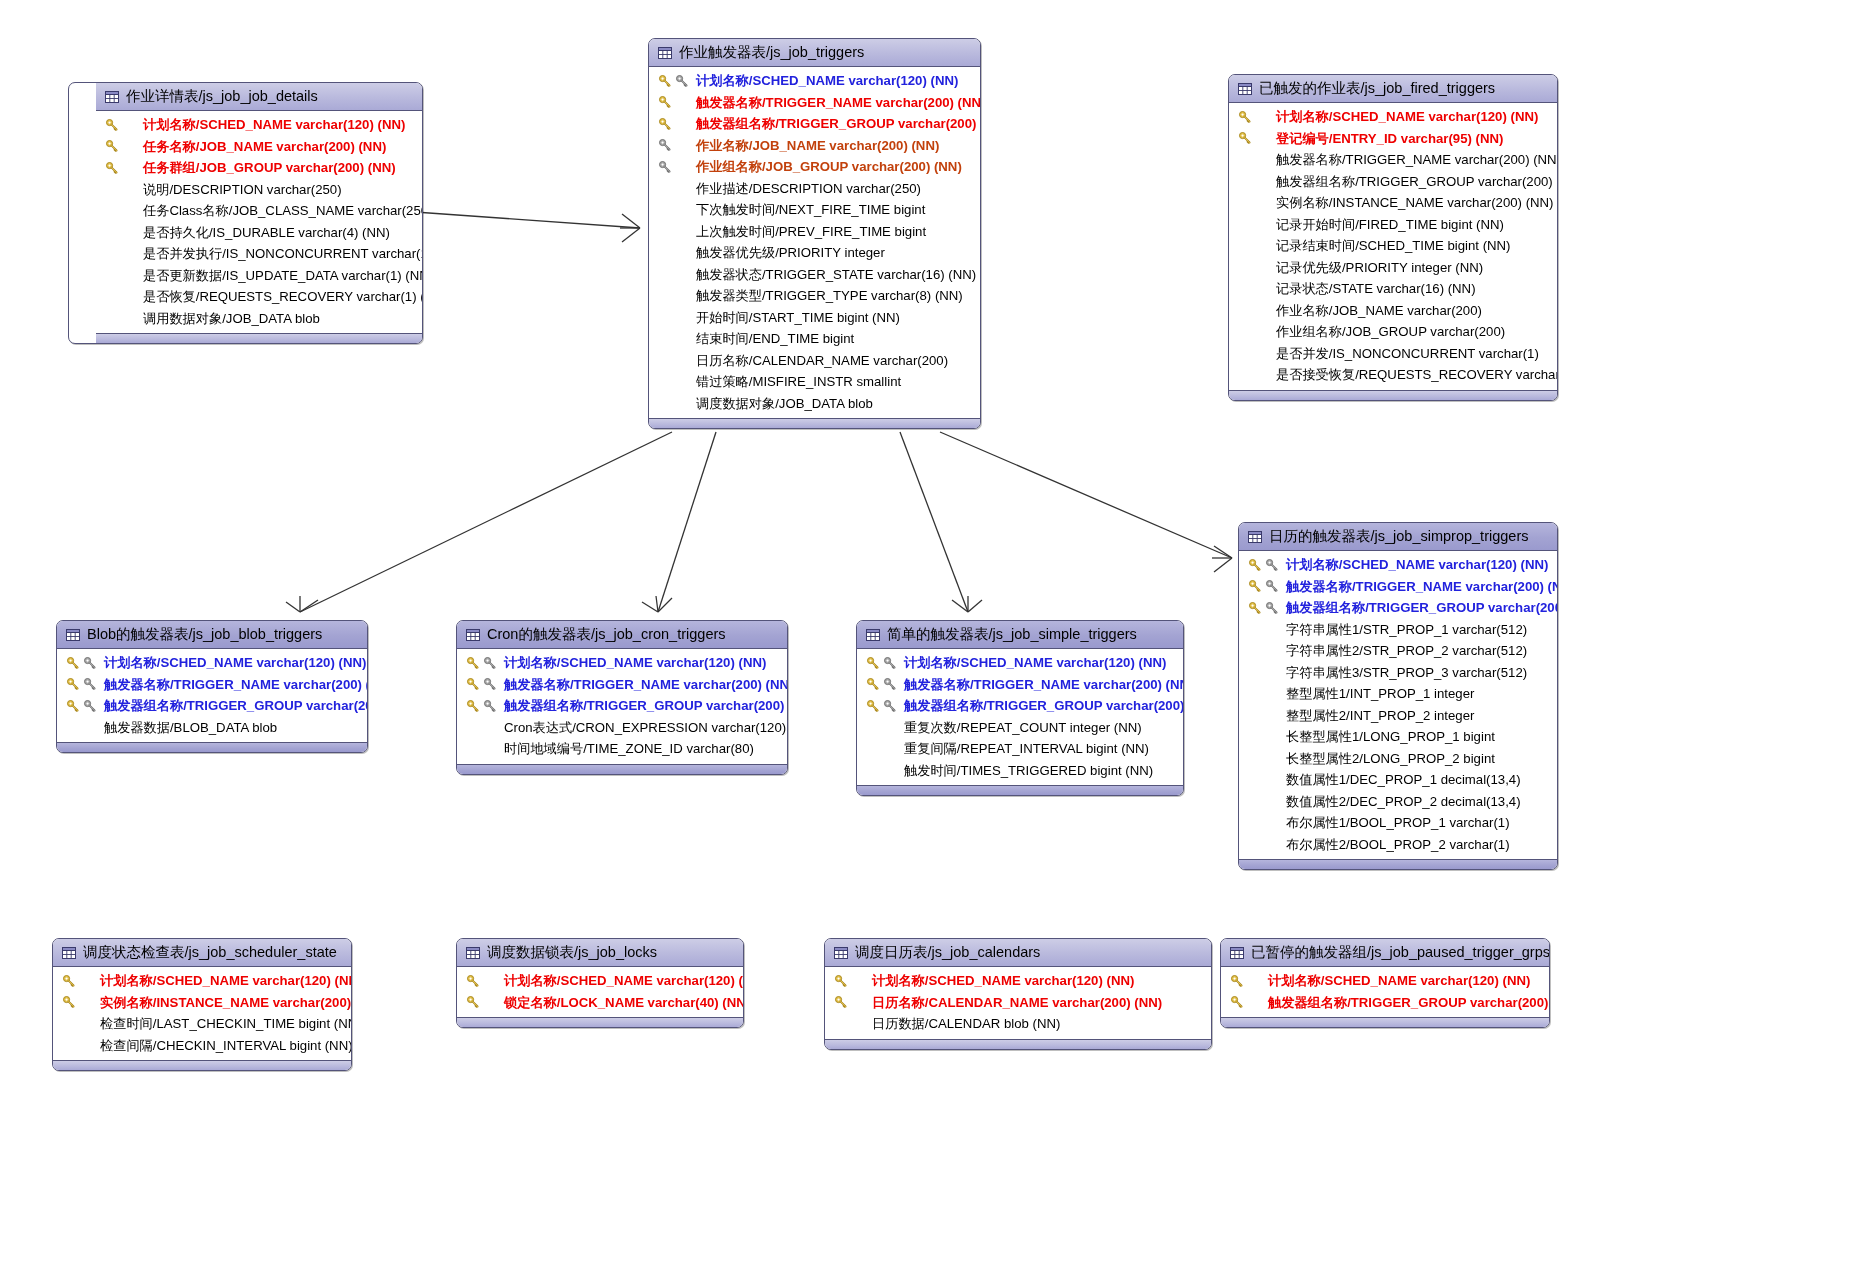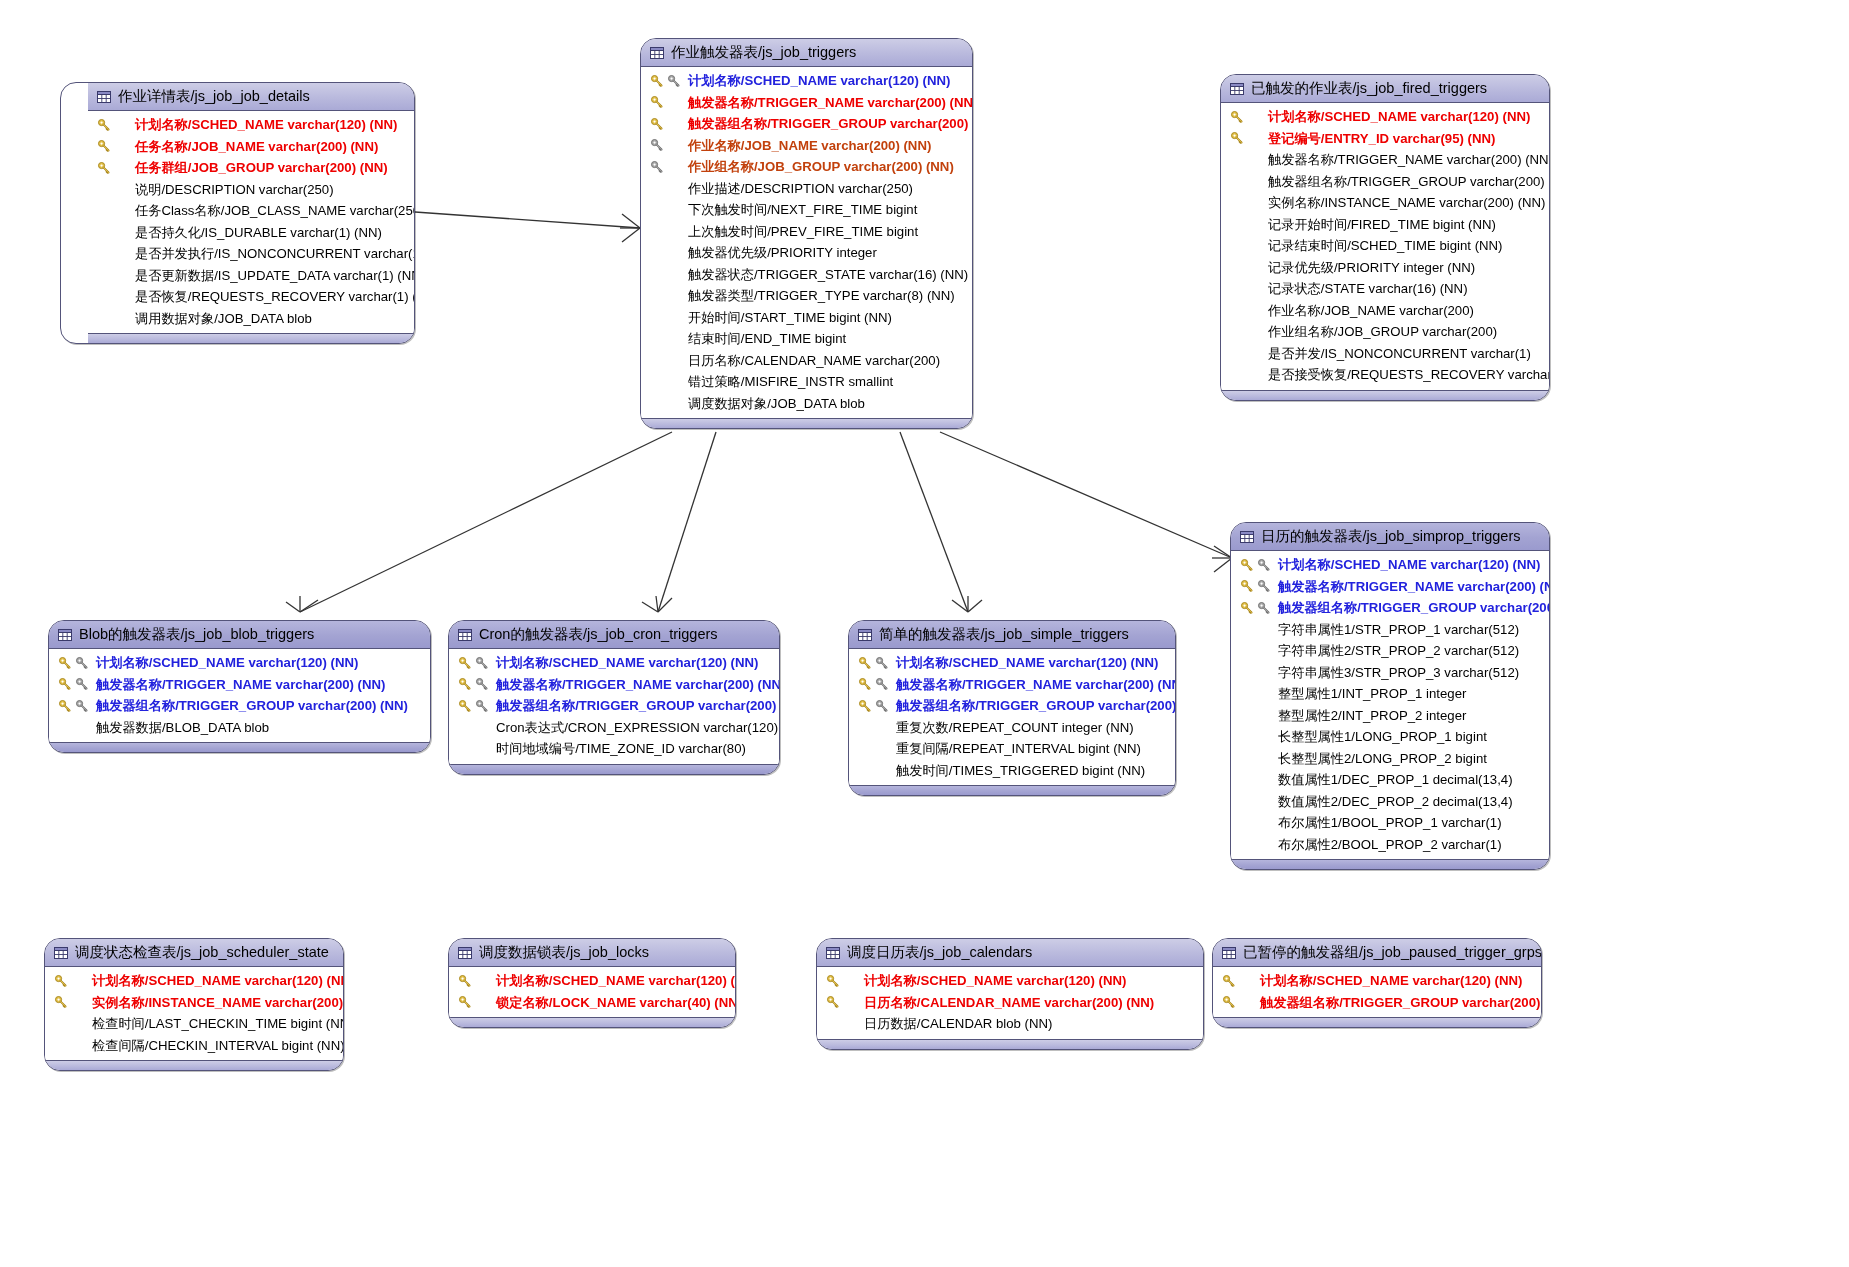--- a/index.html
+++ b/index.html
@@ -13,11 +13,12 @@
   .table-box{
     position:absolute;
     border:1px solid #54547a;
-    border-radius:16px;
+    border-radius:7px;
     background:#ffffff;
     box-sizing:border-box;
     box-shadow:1px 1px 0 rgba(0,0,0,0.25);
     overflow:hidden;
+    margin-left:8px;
   }
   .tbl-header{
     display:flex;align-items:center;gap:7px;

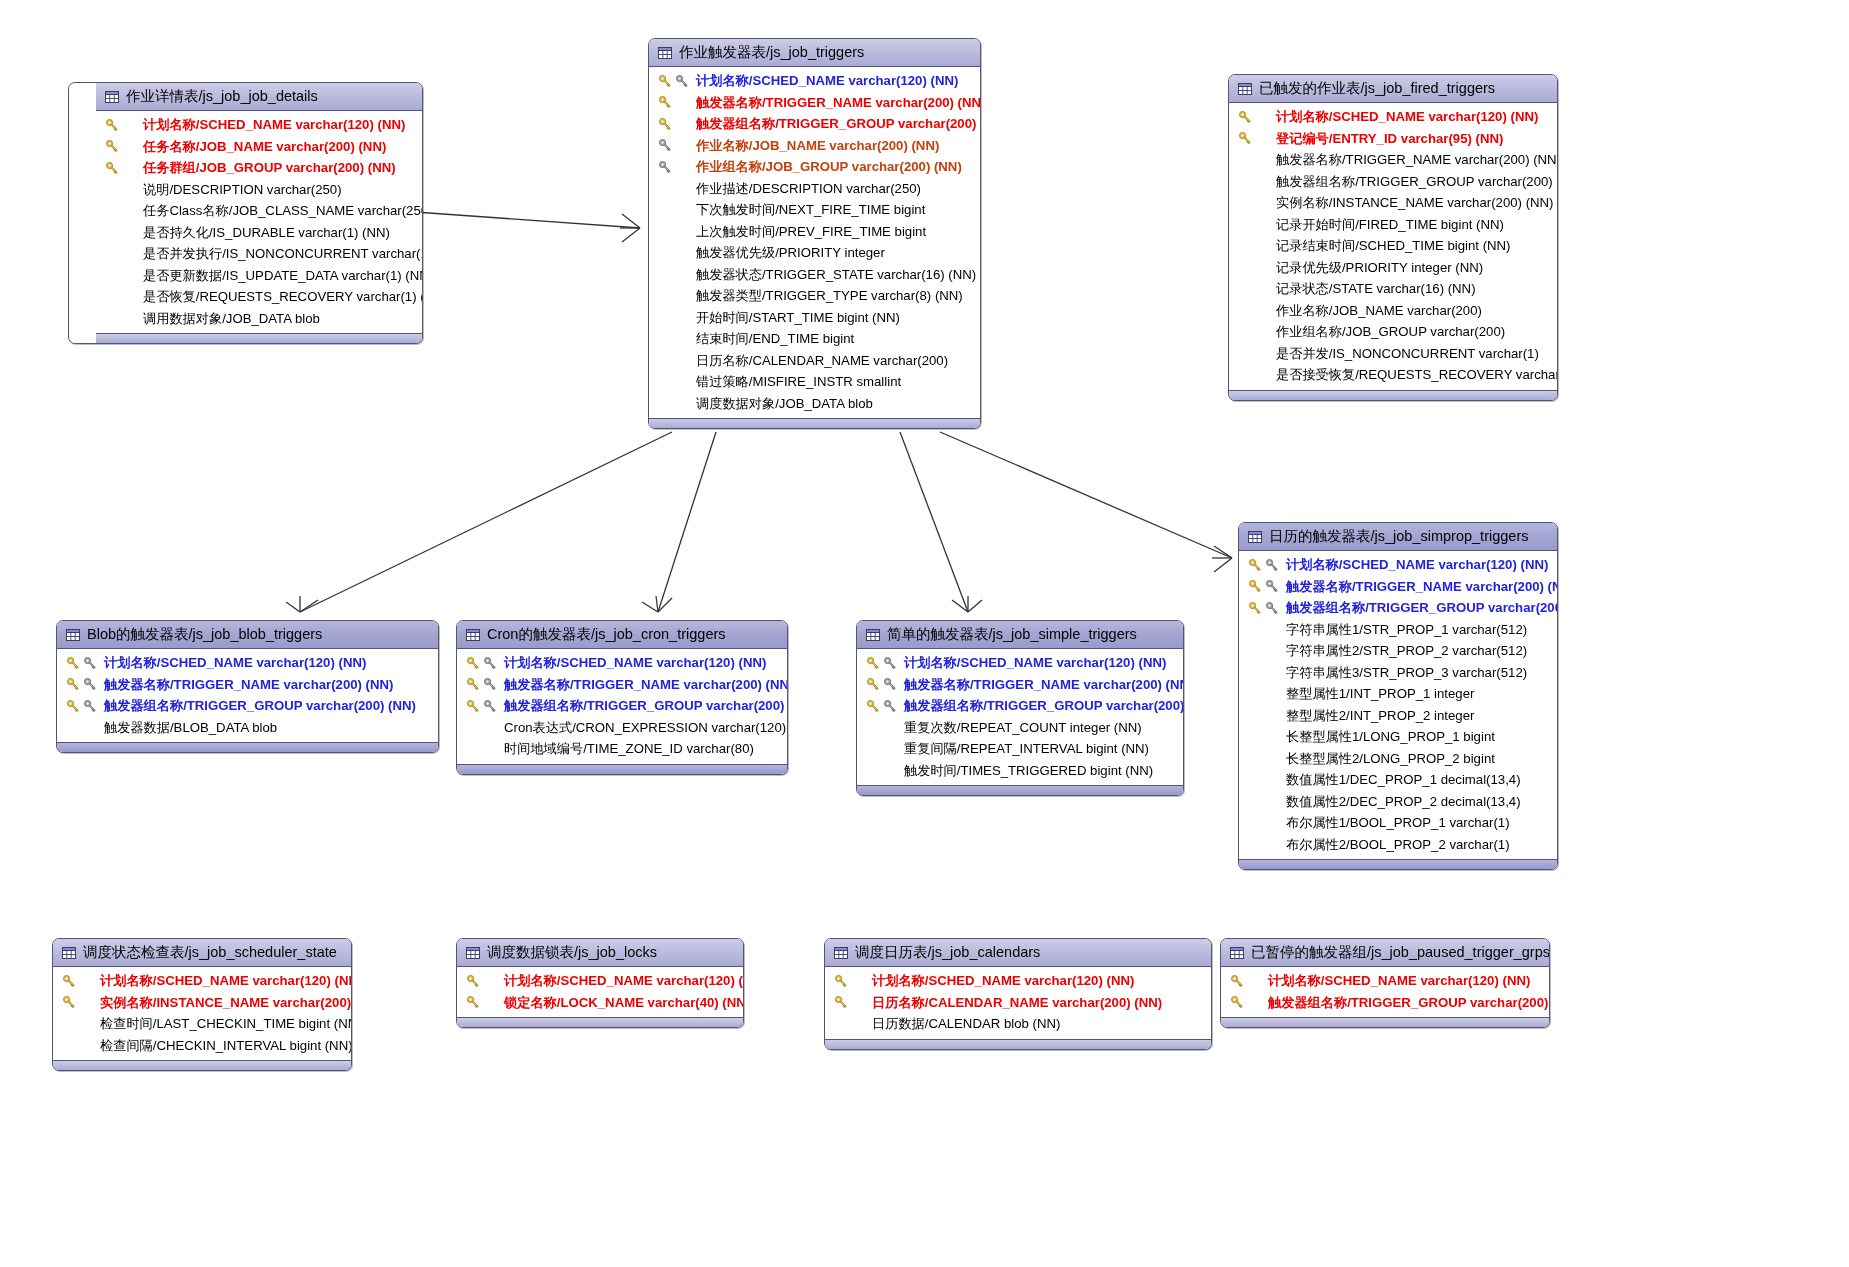--- a/index.html
+++ b/index.html
@@ -157,7 +157,7 @@
         </div>
         <div class="field-row">
           <span class="keycell"></span>
-          <span class="ftext c-black">是否持久化/IS_DURABLE varchar(1) (NN)</span>
+          <span class="ftext c-black">是否持久化/IS_DURABLE varchar(4) (NN)</span>
         </div>
         <div class="field-row">
           <span class="keycell"></span>

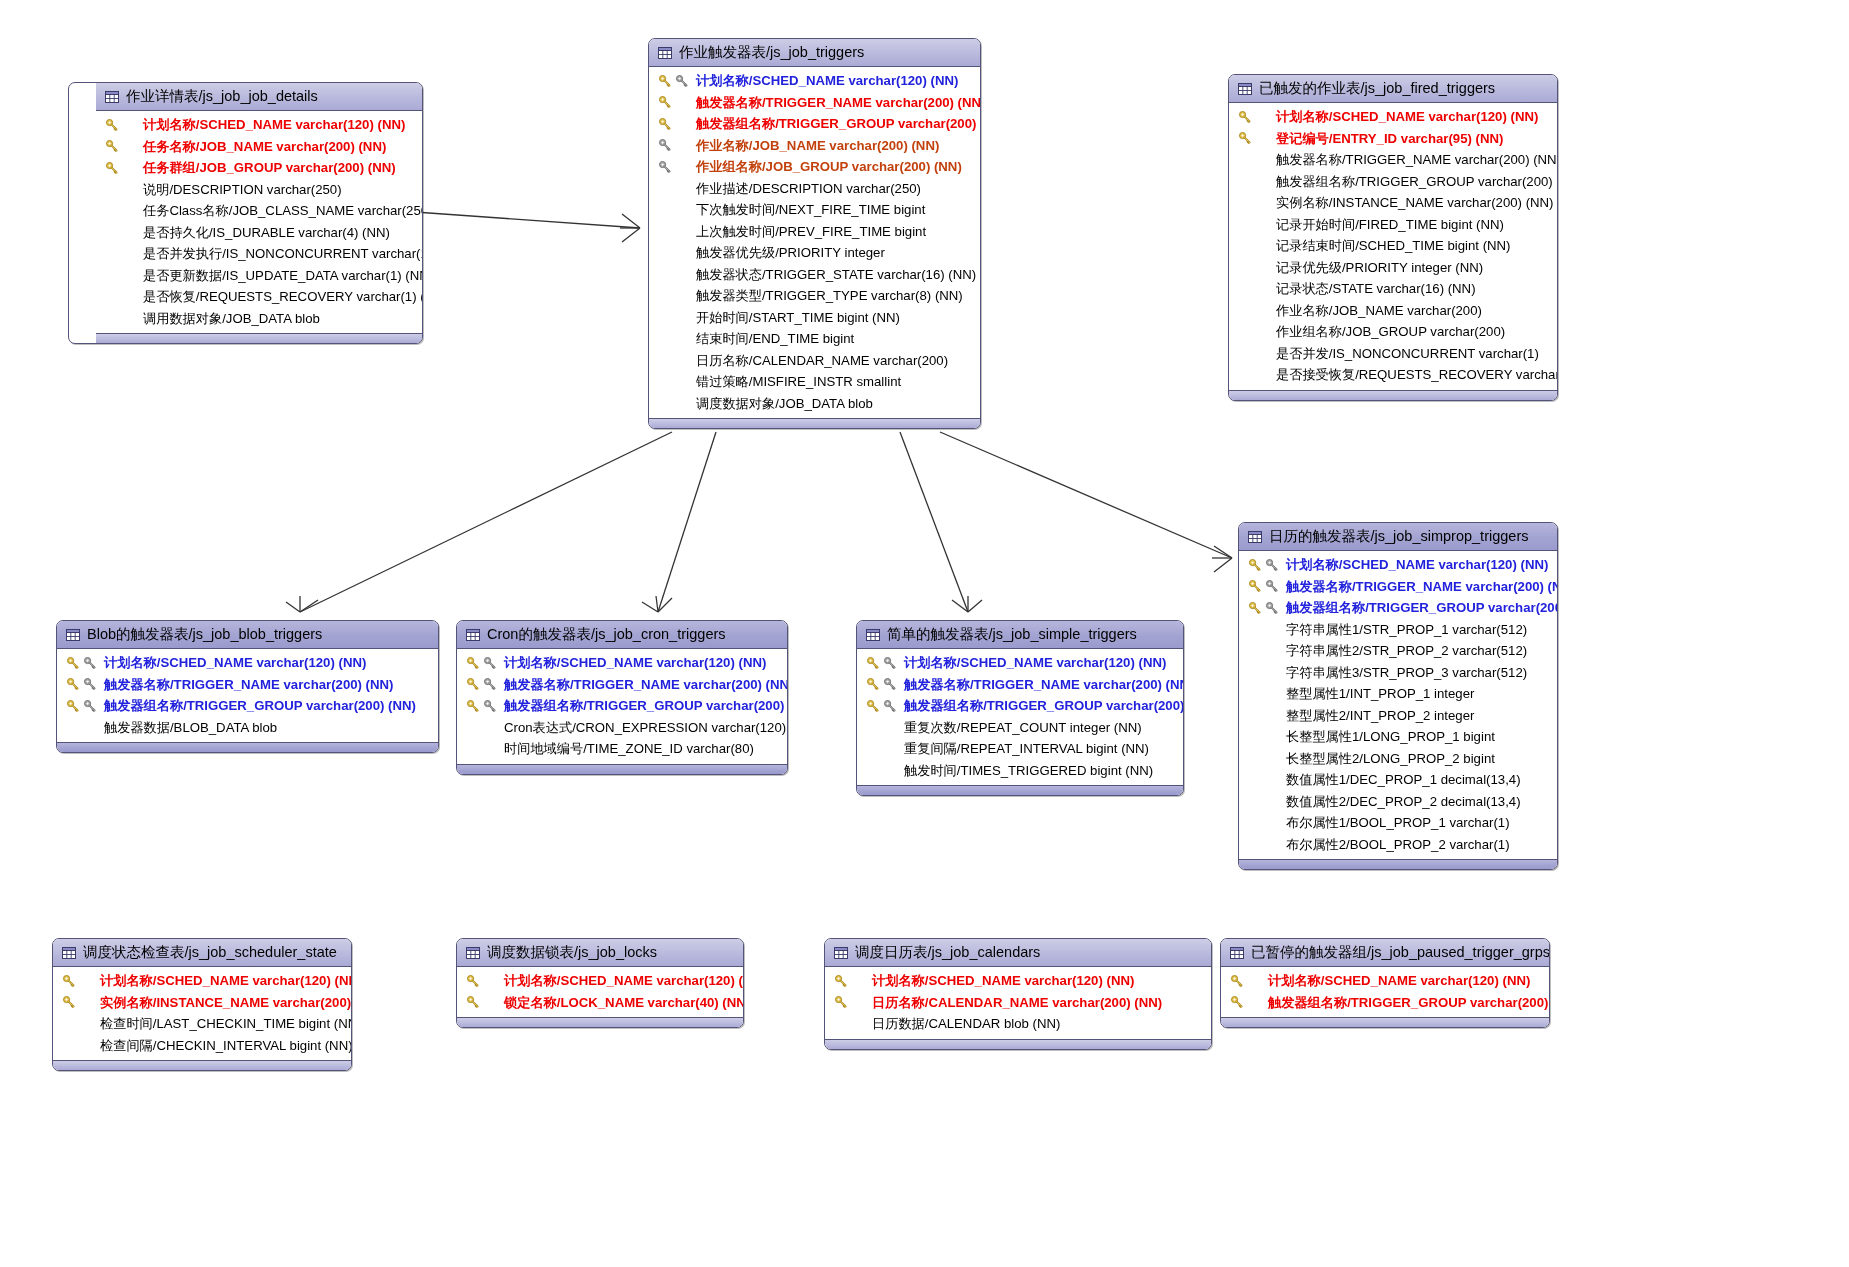--- a/index.html
+++ b/index.html
@@ -531,7 +531,7 @@
       </div>
       <div class="tbl-footer dark"></div>
     </div>
-    <div class="table-box" style="left: 48px; top: 620px; width: 383px;">
+    <div class="table-box" style="left: 48px; top: 620px; width: 312px;">
       <div class="tbl-header dark">
         <span class="ico">
           <svg width="14" height="12" viewBox="0 0 14 12">

